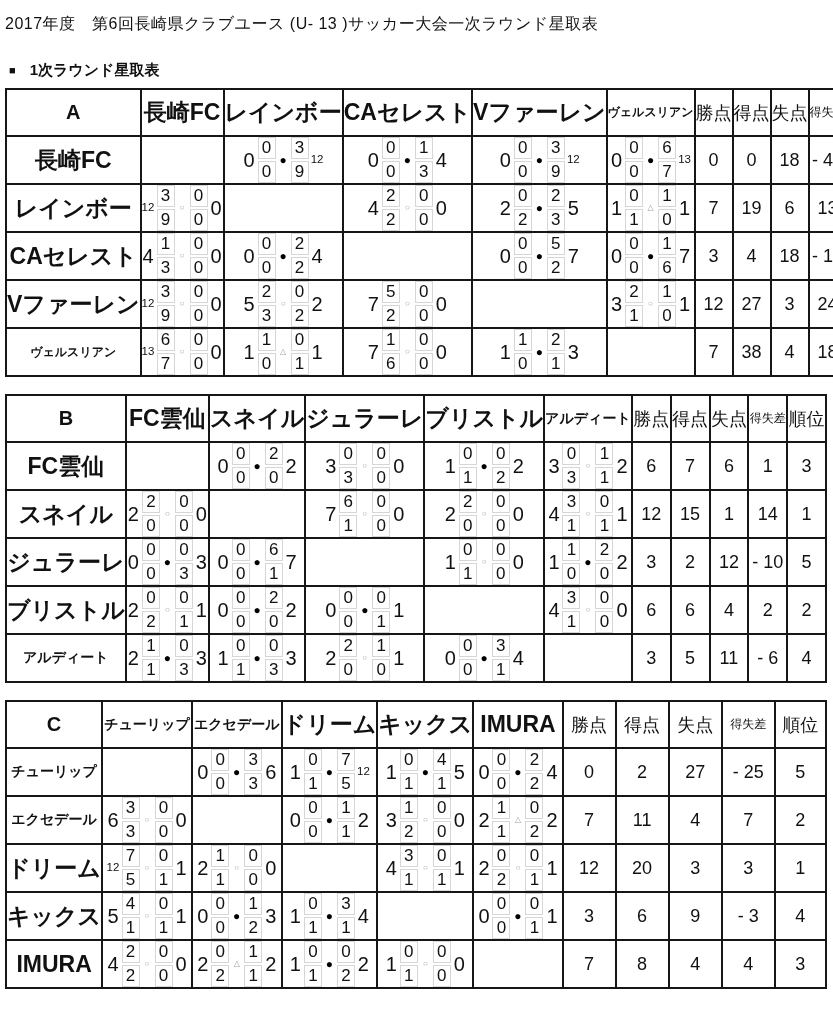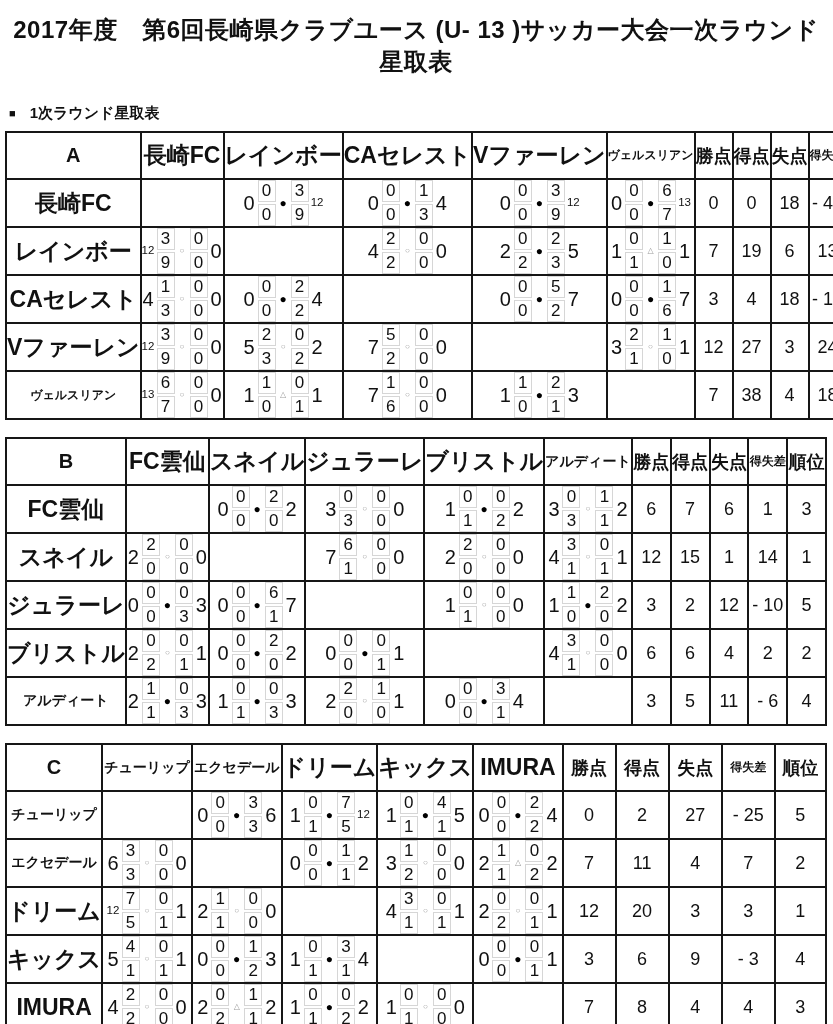--- a/index.html
+++ b/index.html
@@ -5,7 +5,7 @@
   html,body{margin:0;padding:0;background:#fff;color:#111;
     font-family:"Liberation Sans","DejaVu Sans",sans-serif;}
   body{width:833px;min-height:1024px;box-sizing:border-box;padding:12px 6px 20px 5px;}
-  .page-title{font-size:24px;font-weight:bold;text-align:center;letter-spacing:.5px;margin:2px 0 0 0;}
+  .page-title{font-size:16px;font-weight:normal;text-align:left;letter-spacing:.5px;margin:2px 0 0 0;}
   .section-line{display:flex;align-items:center;gap:14px;margin:26px 0 8px 4px;font-weight:bold;}
   .section-bullet{font-size:11px;line-height:1;}
   .section-label{font-size:15px;}

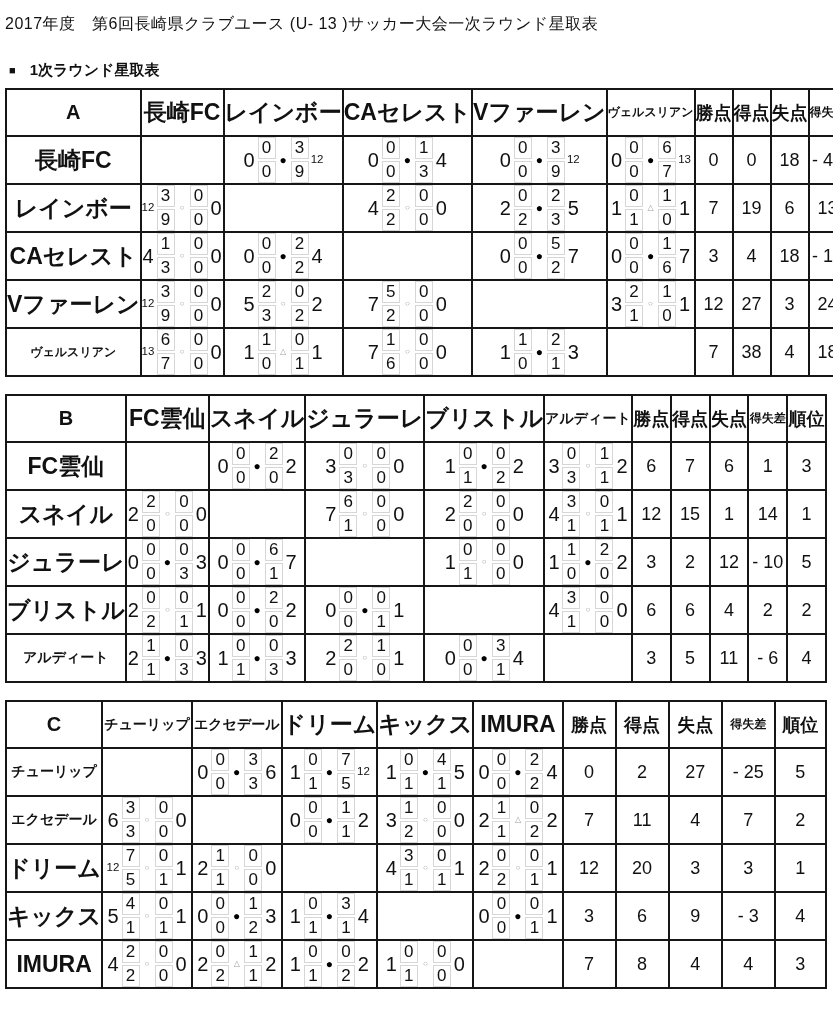--- a/index.html
+++ b/index.html
@@ -19,7 +19,7 @@
   .sz-l{font-size:23px;}
   .sz-m{font-size:14px;}
   .sz-s{font-size:12px;}
-  th.sum-h{font-size:18px;font-weight:700;}
+  th.sum-h{font-size:18px;font-weight:400;}
   th.sum-h.small{font-size:12px;}
   td.dbl,th.dbl{border-left:7px double #161616;}
   td.sum-cell{font-size:18px;}

